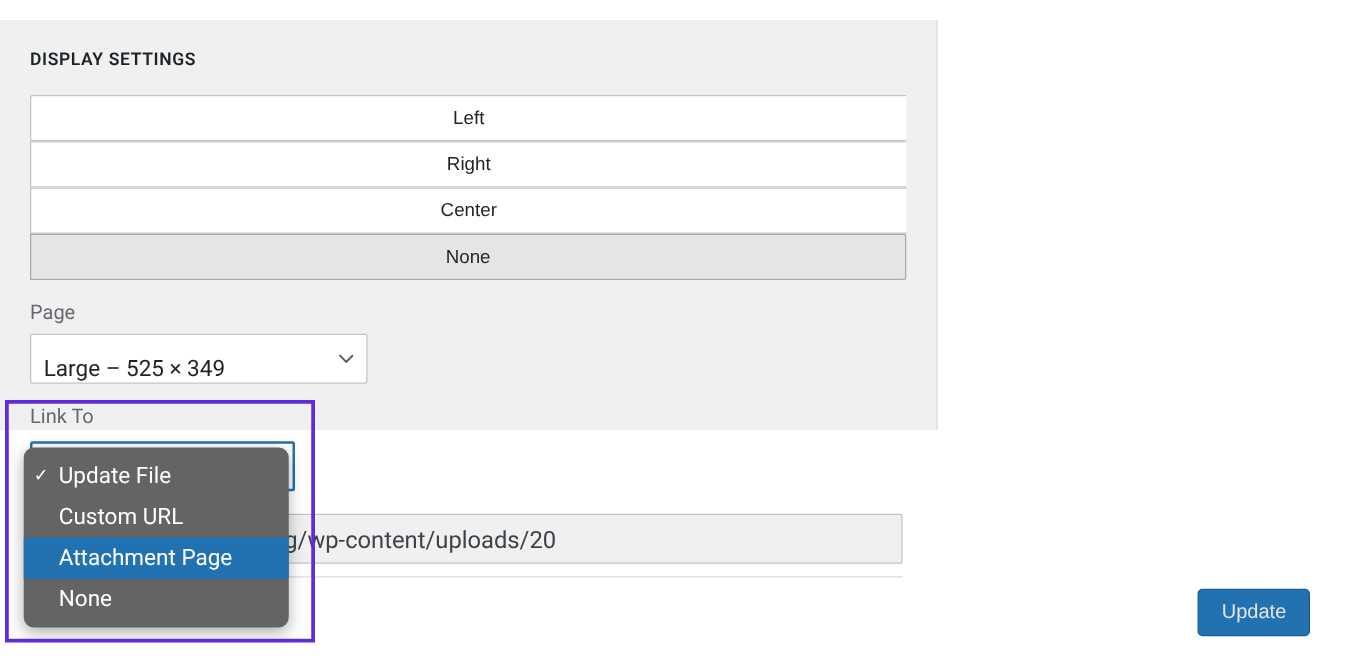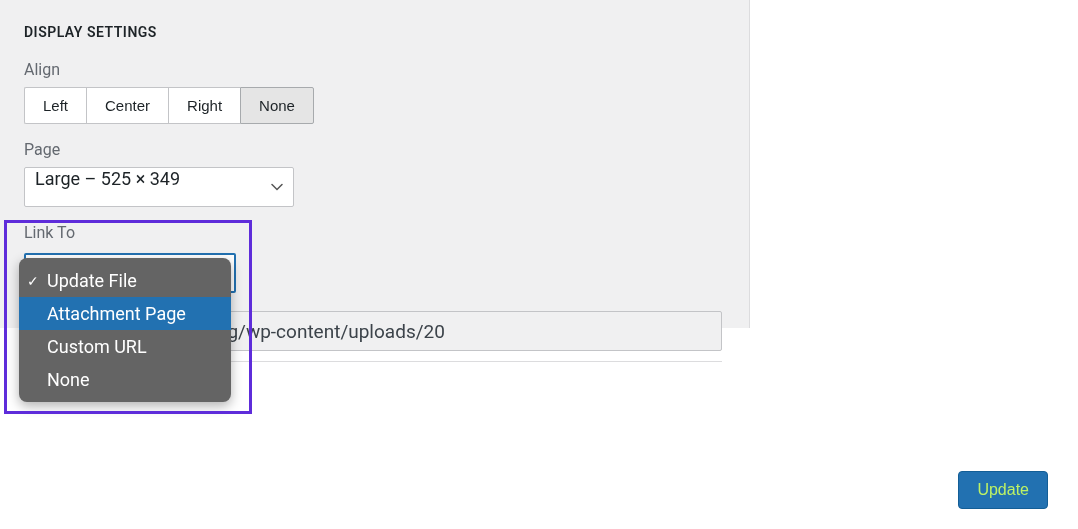--- a/index.html
+++ b/index.html
@@ -14,7 +14,7 @@
     .left-panel {
       position: absolute;
       left: 0;
-      top: 0;
+      top: 16px;
       width: 750px;
       height: 328px;
       background: #f0f0f1;

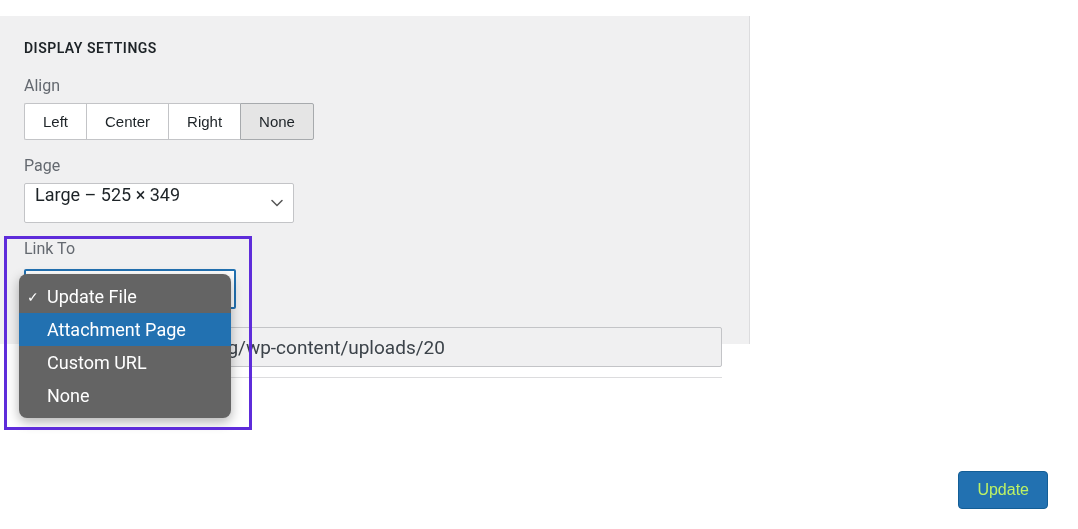--- a/index.html
+++ b/index.html
@@ -174,7 +174,6 @@
 <div class="left-panel">
   <div class="section-title">DISPLAY SETTINGS</div>
 
-  <div class="field-label">Align</div>
   <div class="align-group">
     <button class="align-btn">Left</button>
     <button class="align-btn">Center</button>

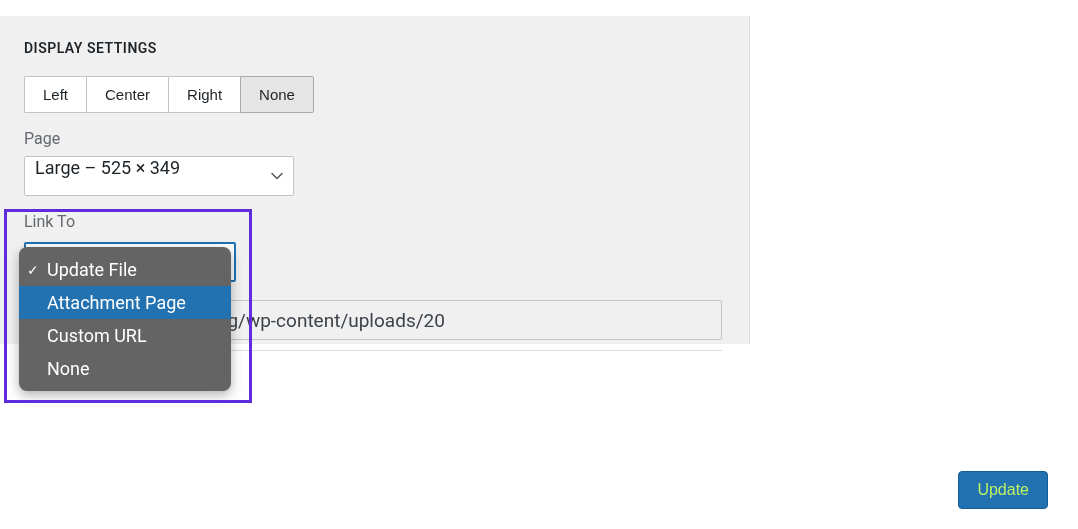--- a/index.html
+++ b/index.html
@@ -37,6 +37,7 @@
     .align-group {
       display: flex;
       margin-bottom: 16px;
+      flex-direction: column;
     }
     .align-btn {
       background: #fff;

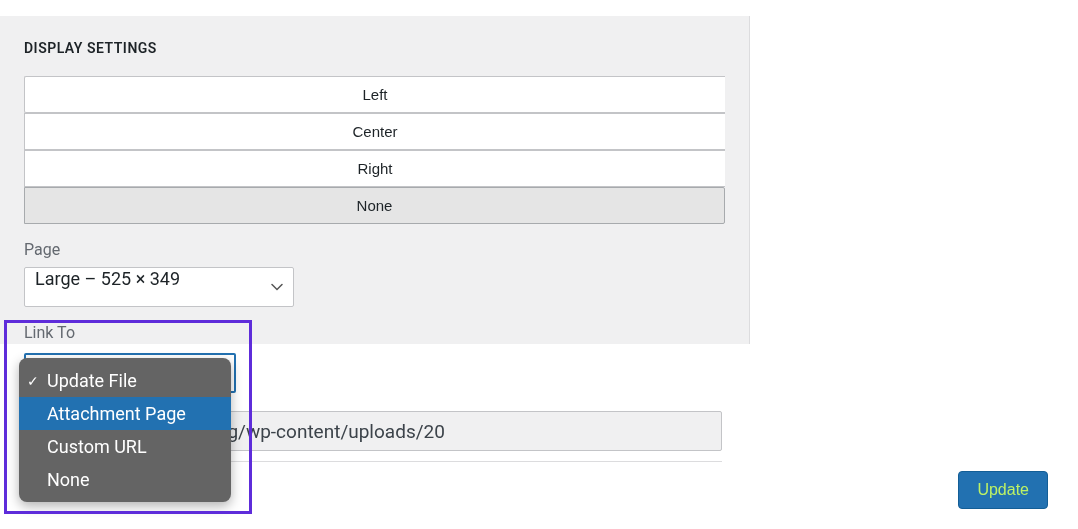--- a/index.html
+++ b/index.html
@@ -177,8 +177,8 @@
 
   <div class="align-group">
     <button class="align-btn">Left</button>
+    <button class="align-btn">Right</button>
     <button class="align-btn">Center</button>
-    <button class="align-btn">Right</button>
     <button class="align-btn selected">None</button>
   </div>
 

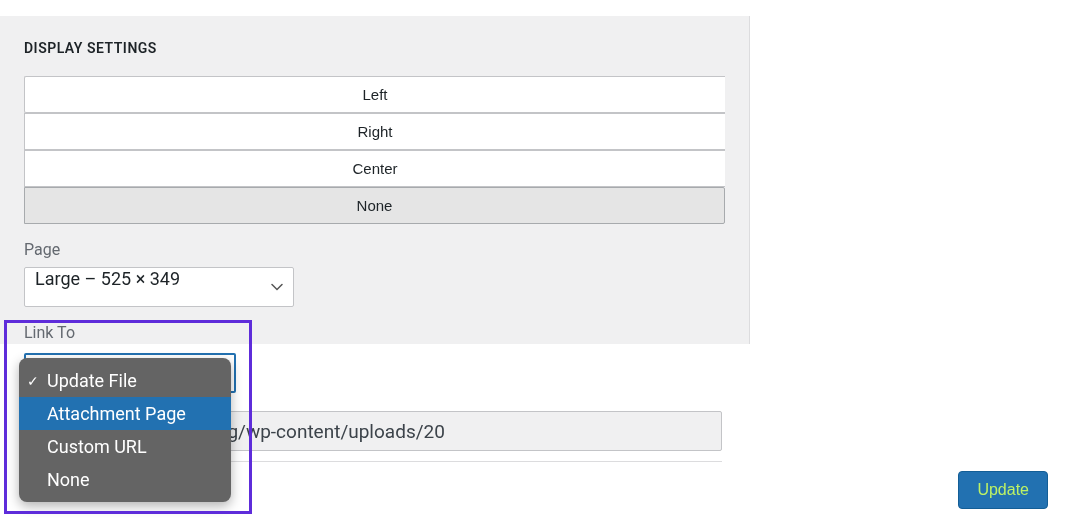--- a/index.html
+++ b/index.html
@@ -65,7 +65,7 @@
       width: 270px;
       height: 40px;
       display: flex;
-      align-items: flex-start;
+      align-items: flex-end;
       padding: 0 30px 0 10px;
       font-size: 18px;
       color: #1d2327;

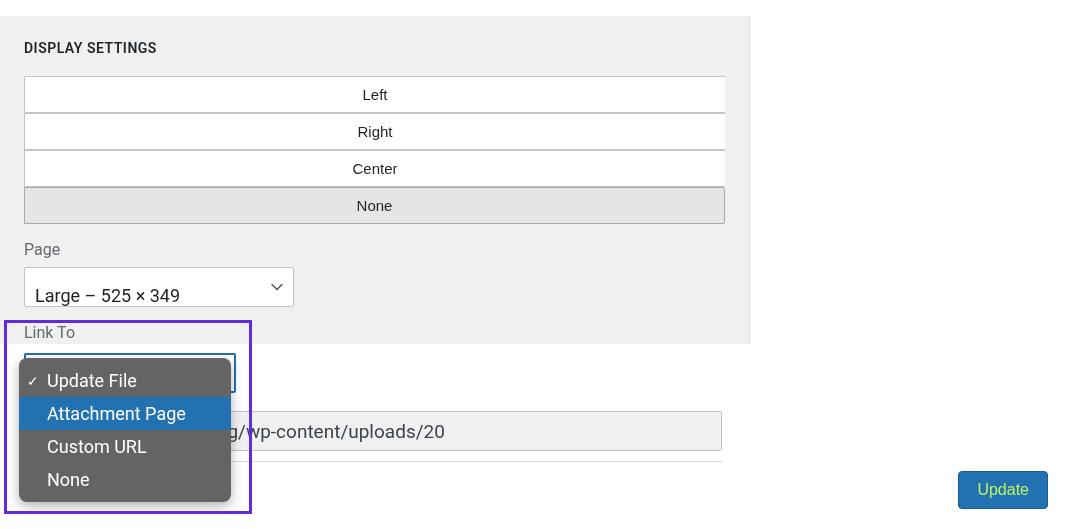--- a/index.html
+++ b/index.html
@@ -208,16 +208,16 @@
         <span class="dropdown-check">✓</span>
         <span>Update File</span>
       </div>
+      <div class="dropdown-item">
+        <span class="dropdown-check"></span>
+        <span>Custom URL</span>
+      </div>
       <div class="dropdown-item highlighted">
         <span class="dropdown-check"></span>
         <span>Attachment Page</span>
       </div>
       <div class="dropdown-item">
         <span class="dropdown-check"></span>
-        <span>Custom URL</span>
-      </div>
-      <div class="dropdown-item">
-        <span class="dropdown-check"></span>
         <span>None</span>
       </div>
     </div>

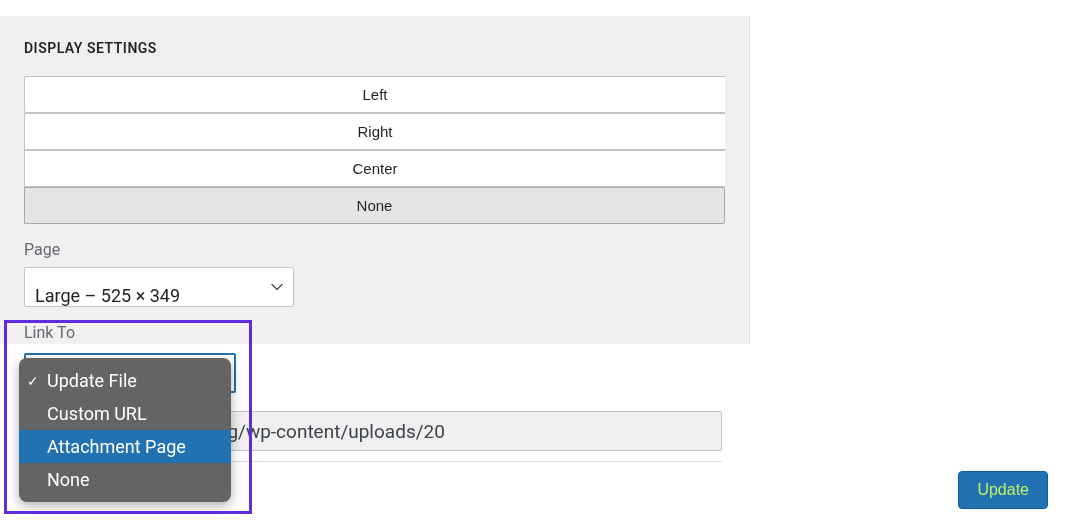--- a/index.html
+++ b/index.html
@@ -163,7 +163,7 @@
       background: #2271b1;
       border: 1px solid #135e96;
       border-radius: 4px;
-      color: #bef264;
+      color: #e5e5e5;
       font-size: 16px;
       padding: 9px 18px;
       cursor: pointer;

